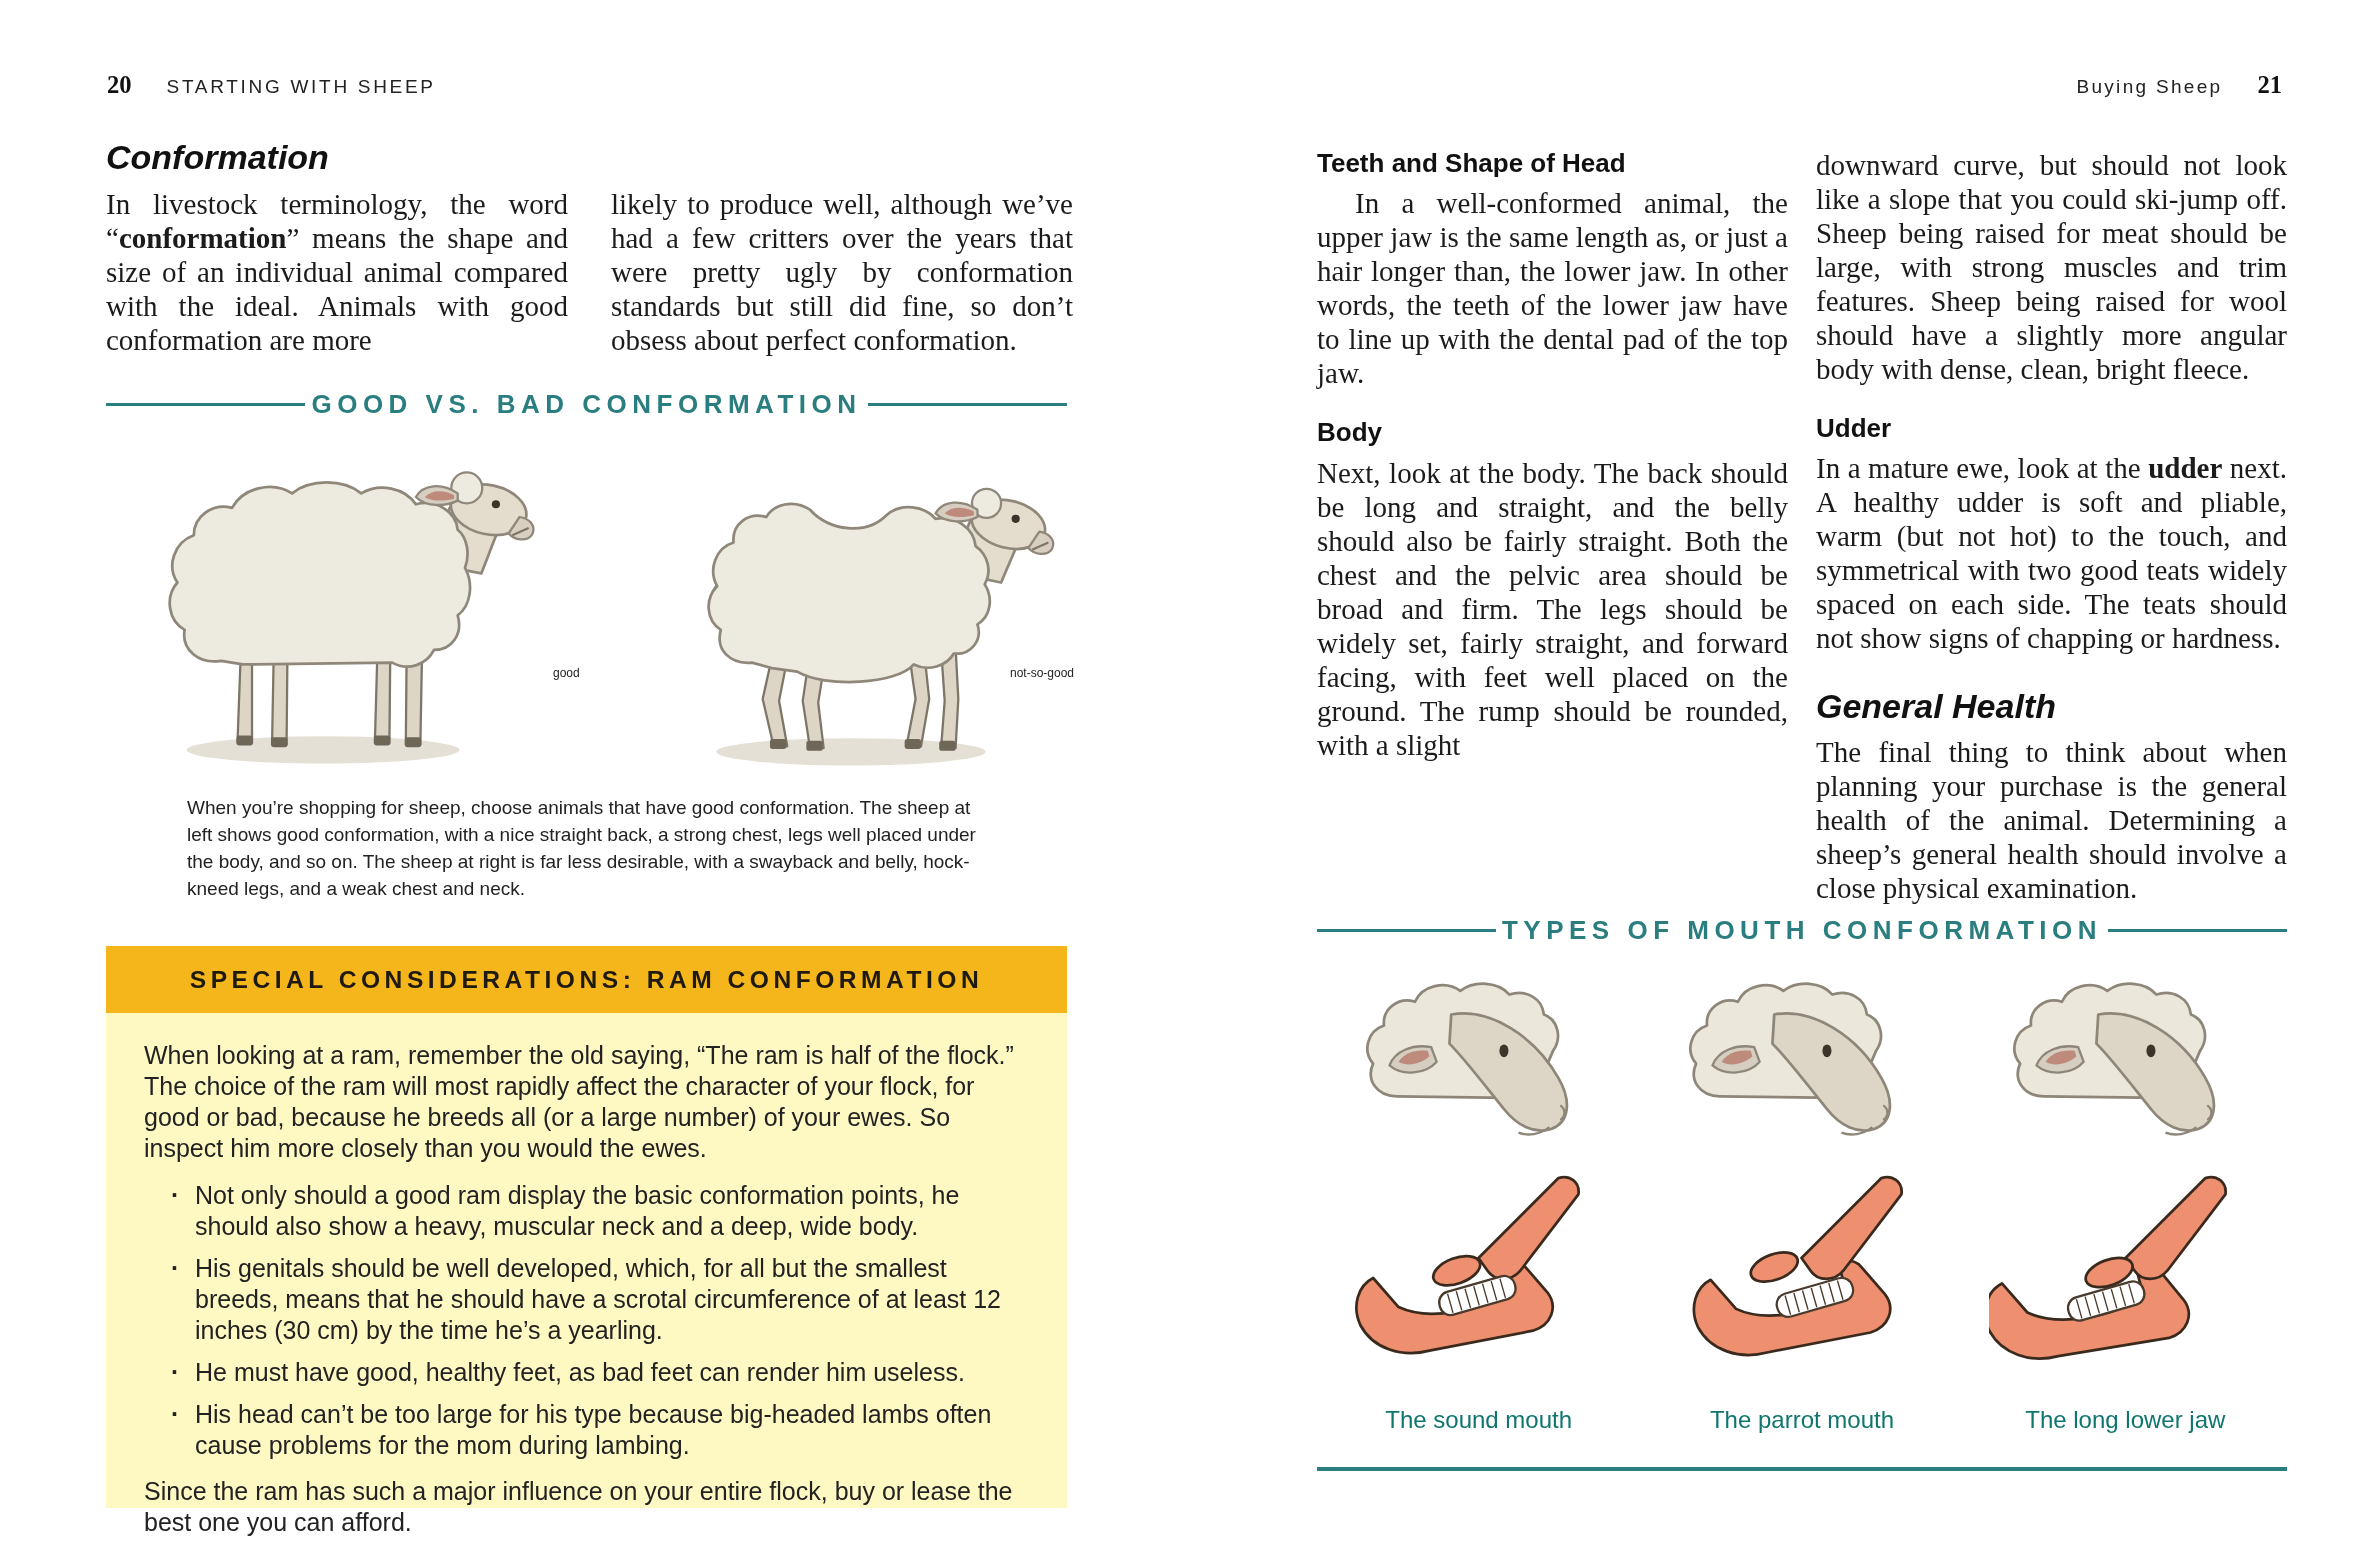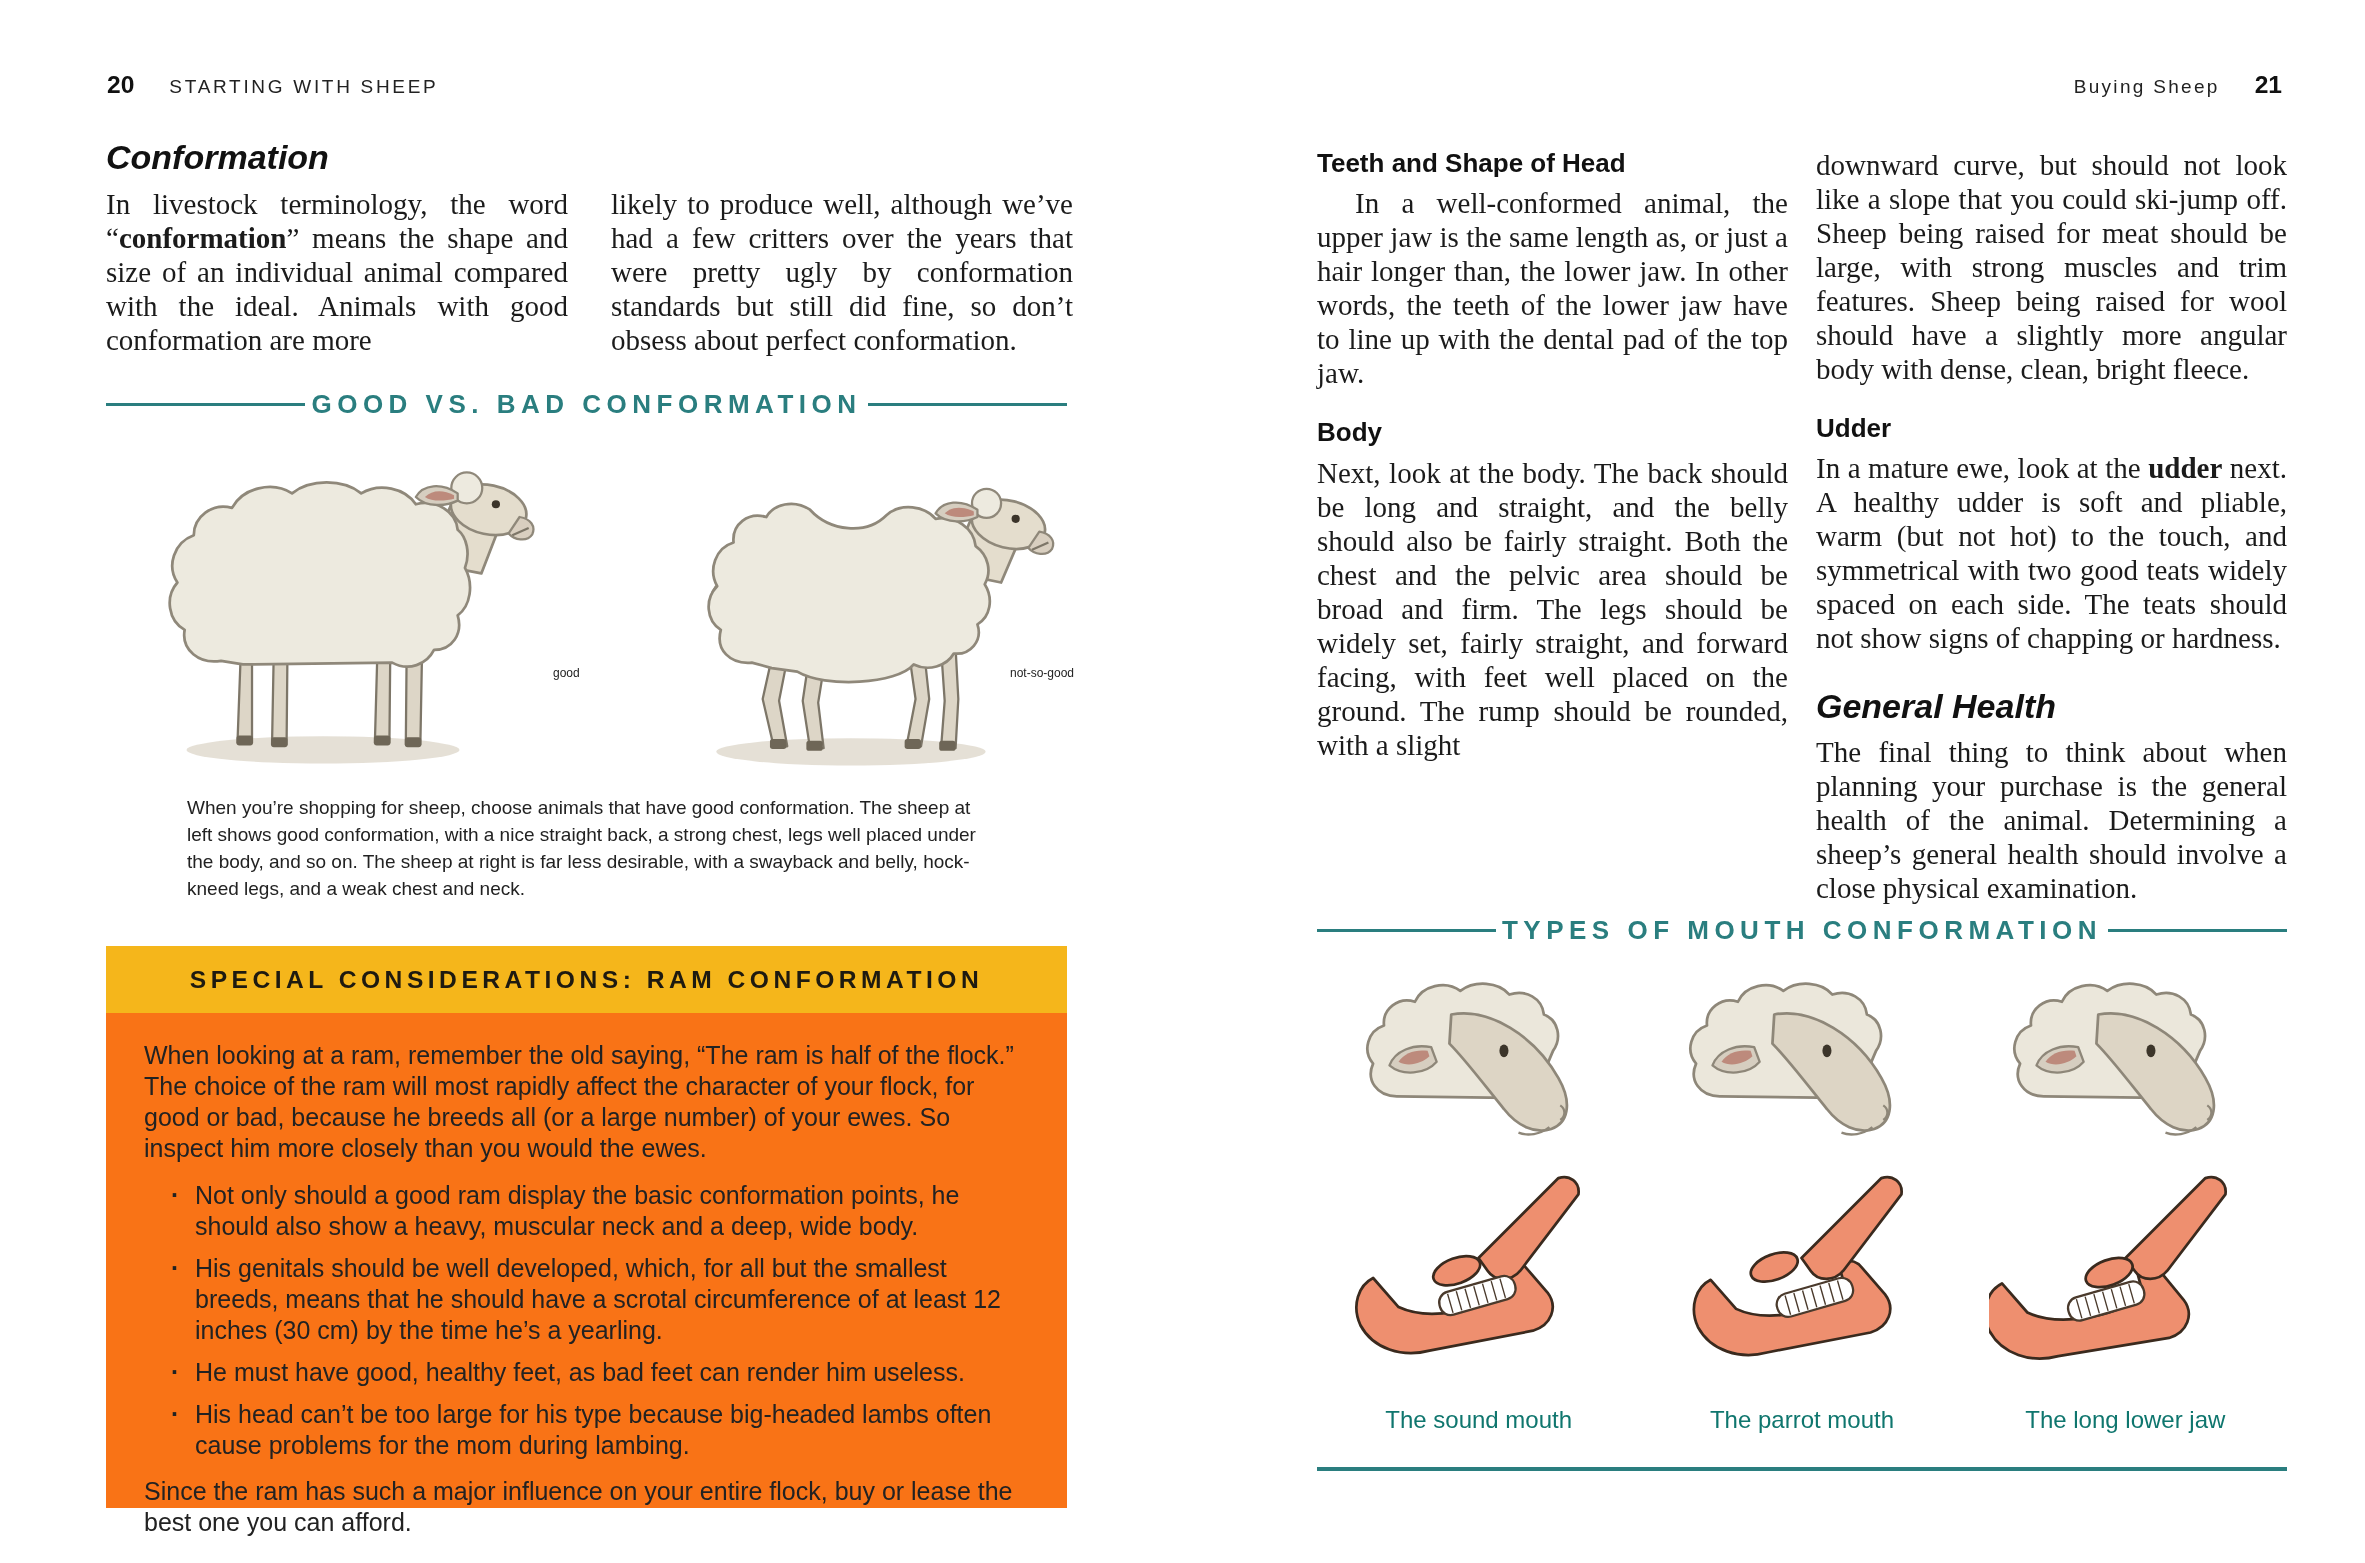--- a/index.html
+++ b/index.html
@@ -9,7 +9,7 @@
   .abs{position:absolute;}
   
   .runhead{display:flex;align-items:baseline;gap:35px;}
-  .pagenum{font-size:24.6px;font-weight:bold;color:#111;}
+  .pagenum{font-size:24.6px;font-weight:bold;color:#111;font-family:Liberation Serif, serif;}
   .runtitle{font-size:19px;letter-spacing:2.7px;color:#222;}
   
   .h-italic{font-size:34px;font-weight:bold;font-style:italic;color:#111;

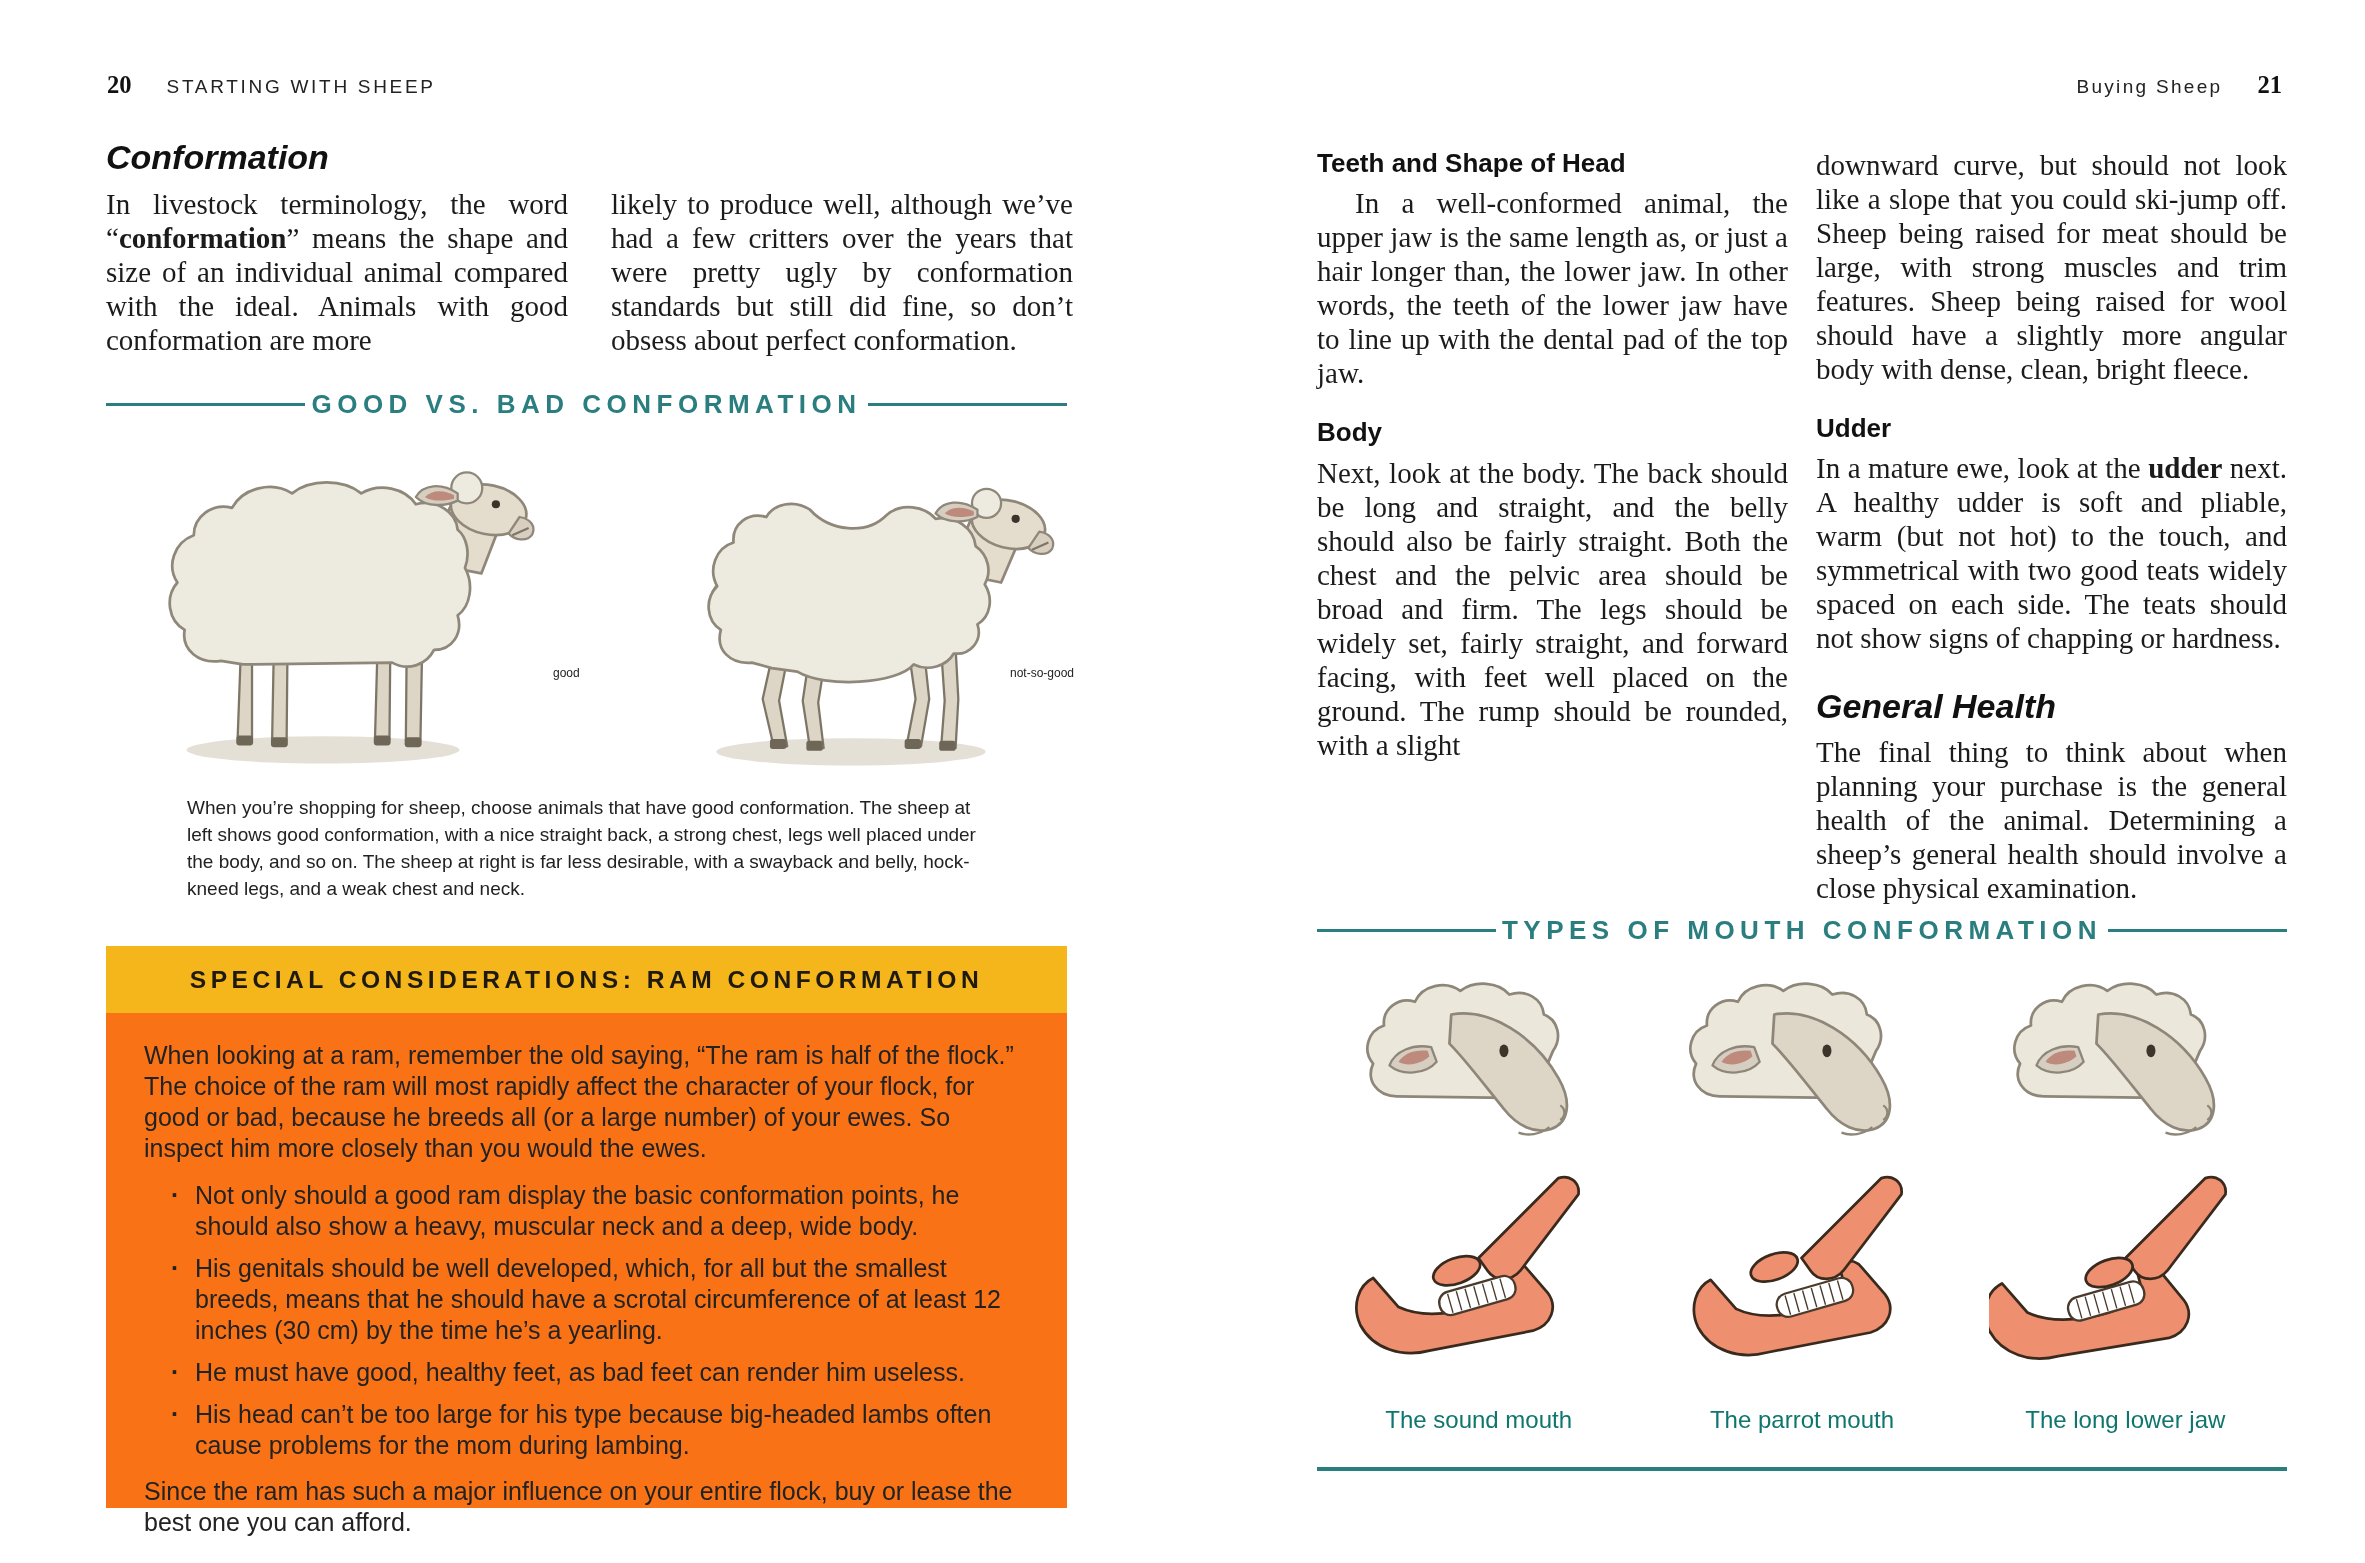--- a/index.html
+++ b/index.html
@@ -31,7 +31,7 @@
   .caption{font-size:19px;line-height:27px;color:#222;}
   .small-label{font-size:12px;color:#222;}
   
-  .rambox{background:#f97316;}
+  .rambox{background:#fef9c3;}
   .rambox-head{background:#F5B61B;height:67px;display:flex;align-items:center;
                justify-content:center;}
   .rambox-head span{font-size:24.6px;font-weight:bold;letter-spacing:4.5px;color:#1e1a10;}

